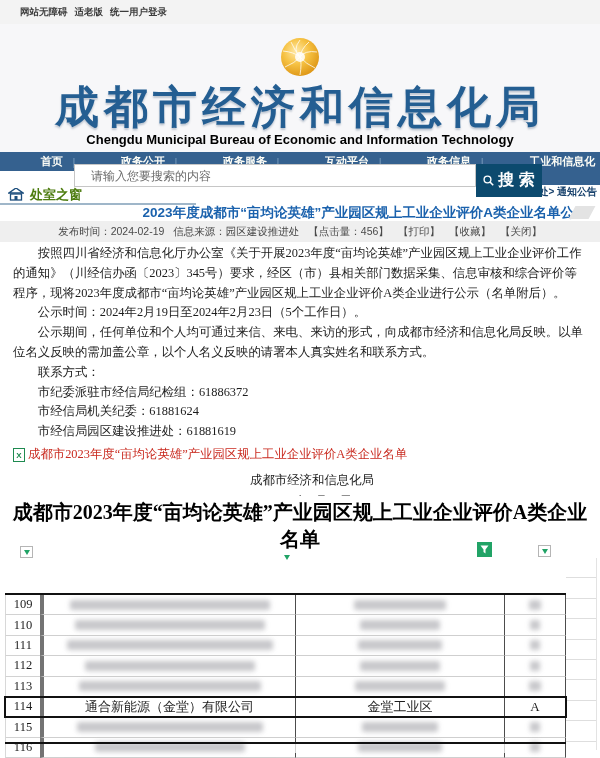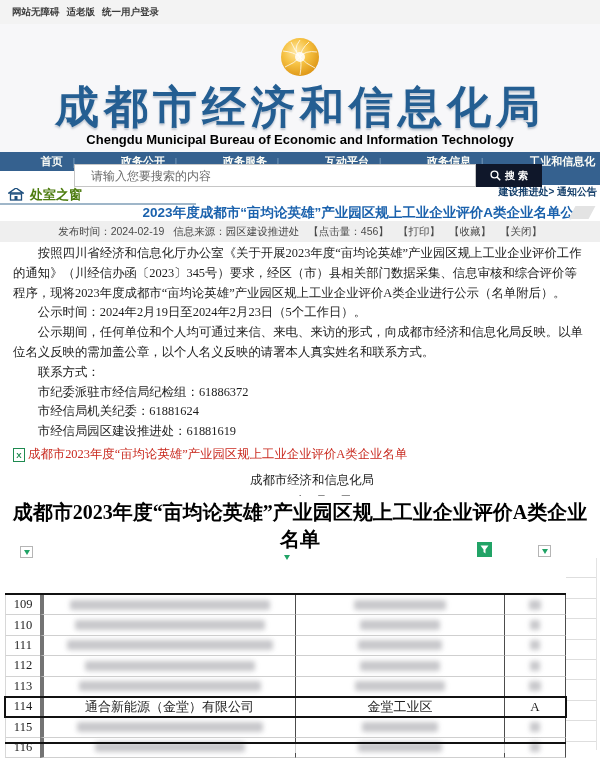--- a/index.html
+++ b/index.html
@@ -9,7 +9,7 @@
 
   
   .topbar{position:absolute;top:0;left:0;width:600px;height:24px;background:#f3f3f3;
-          display:flex;align-items:center;padding-left:12px;gap:7px;}
+          display:flex;align-items:center;padding-left:20px;gap:7px;}
   .topbar a{font-size:9.5px;font-weight:bold;color:#3c3c3c;text-decoration:none;cursor:pointer;}
 
   

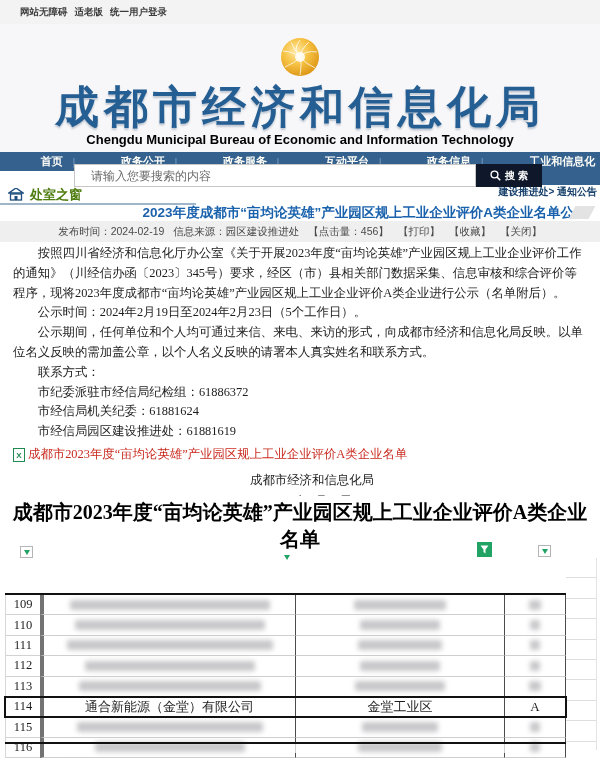--- a/index.html
+++ b/index.html
@@ -32,8 +32,8 @@
                 background:#fff;font-size:12px;padding:0 16px;color:#333;z-index:5;outline:none;
                 font-family:"Liberation Sans","DejaVu Sans",sans-serif;}
   .search-input::placeholder{color:#6b6b6b;}
-  .search-btn{position:absolute;top:164px;left:476px;width:66px;height:23px;background:#0f172a;border:none;
-              color:#fff;font-size:10px;font-weight:bold;display:flex;align-items:center;justify-content:center;
+  .search-btn{position:absolute;top:164px;left:476px;width:66px;height:33px;background:#0c4a6e;border:none;
+              color:#fff;font-size:16px;font-weight:bold;display:flex;align-items:center;justify-content:center;
               gap:4px;cursor:pointer;z-index:6;font-family:"Liberation Sans","DejaVu Sans",sans-serif;}
   .crumb{position:absolute;top:185px;right:3px;font-size:10px;font-weight:bold;color:#16406b;cursor:pointer;}
 

